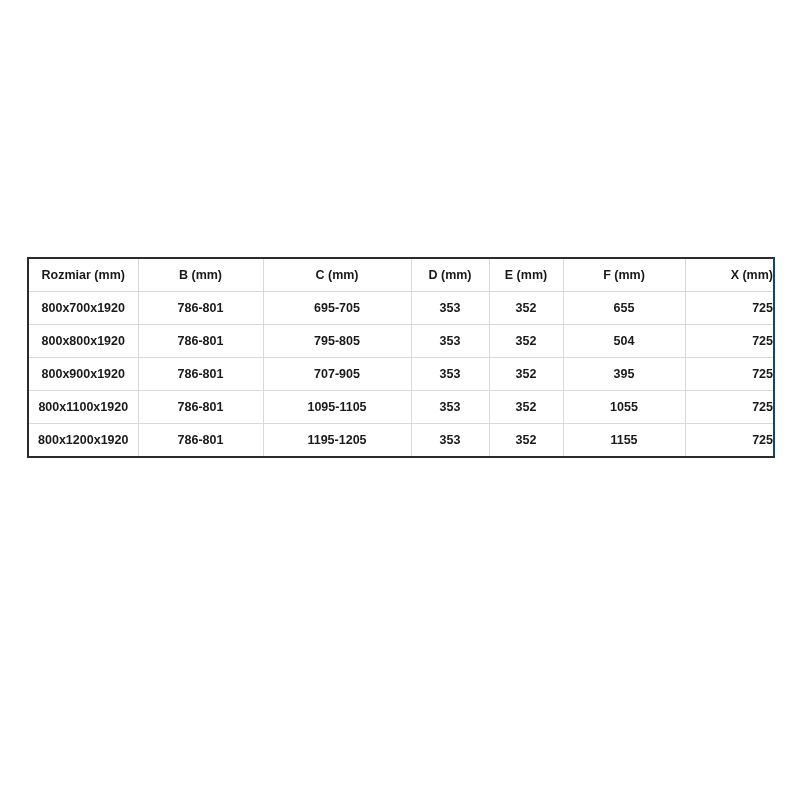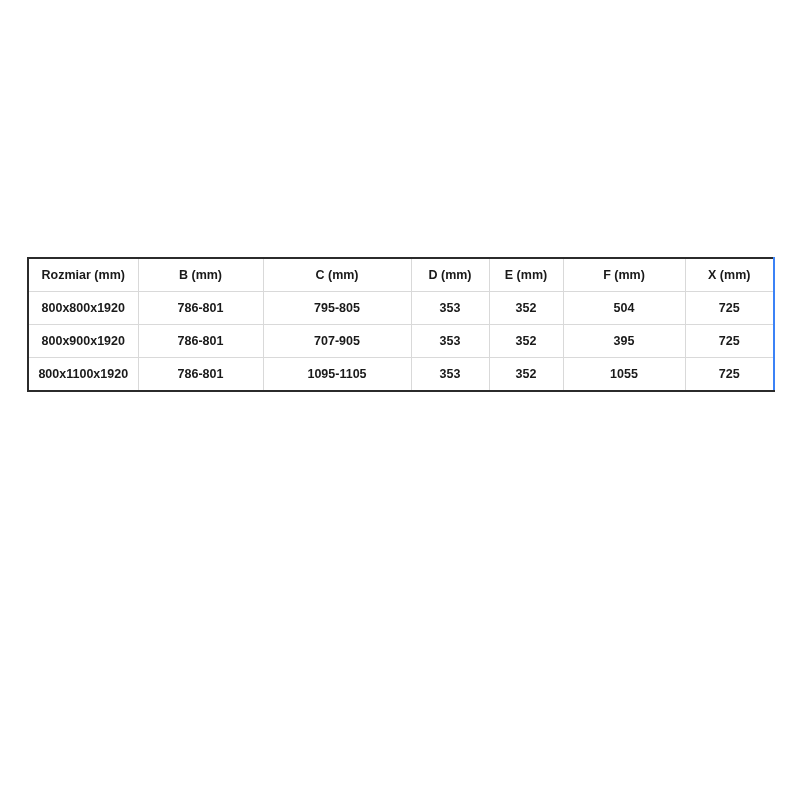--- a/index.html
+++ b/index.html
@@ -53,7 +53,8 @@
   }
   table.spec th:last-child,
   table.spec td:last-child {
-    border-right: 2px solid #3b82f6;
+    border-right: 2px solid #0c4a6e;
+    text-align: right;
   }
   
   col.c0 { width: 110px; }

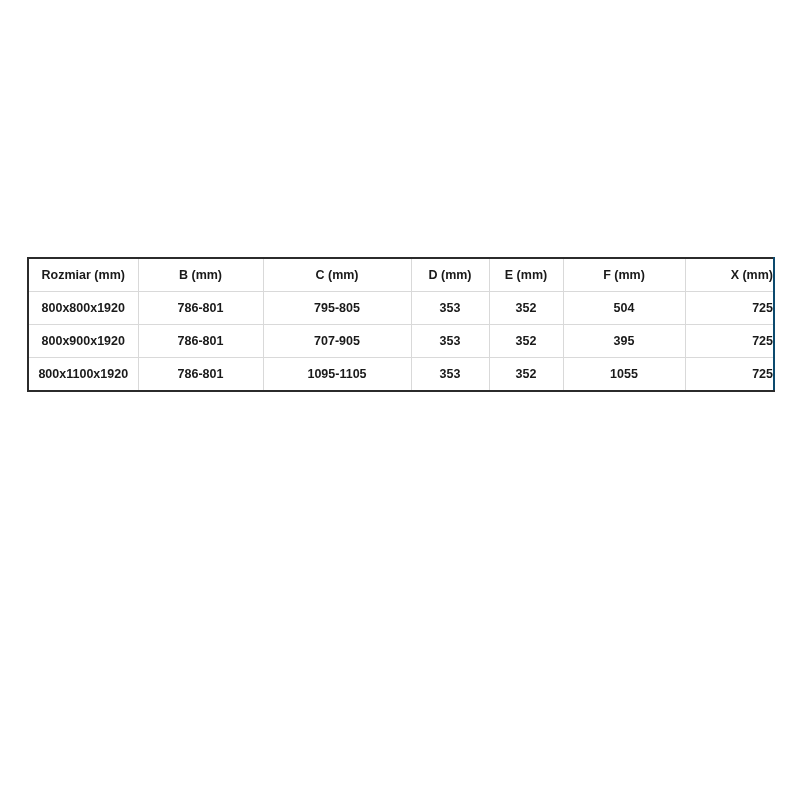--- a/index.html
+++ b/index.html
@@ -93,6 +93,15 @@
       </thead>
       <tbody>
         <tr>
+          <td>800x700x1920</td>
+          <td>786-801</td>
+          <td>695-705</td>
+          <td>353</td>
+          <td>352</td>
+          <td>655</td>
+          <td>725</td>
+        </tr>
+        <tr>
           <td>800x800x1920</td>
           <td>786-801</td>
           <td>795-805</td>

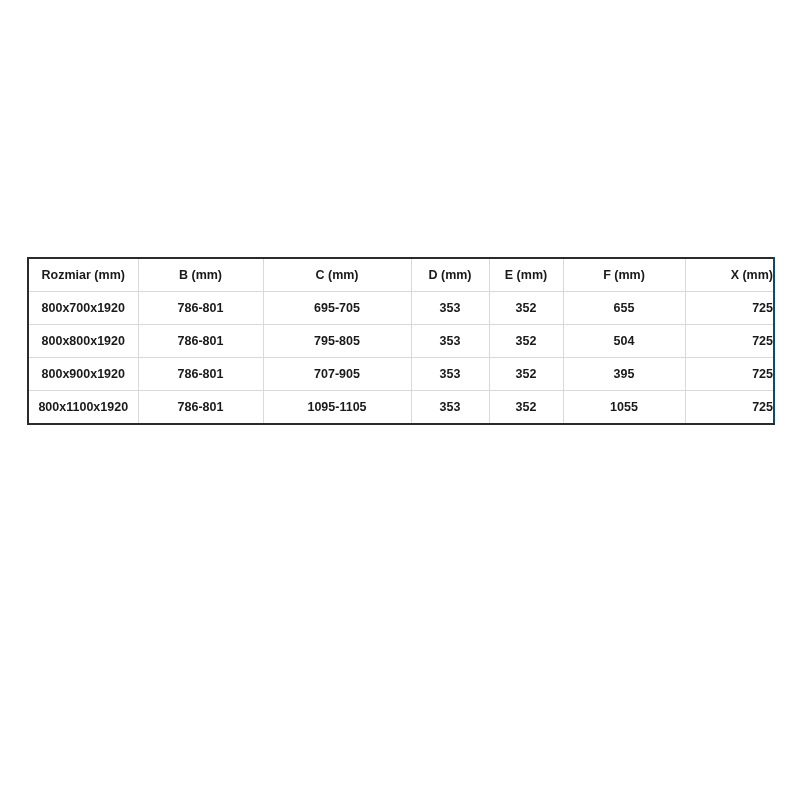--- a/index.html
+++ b/index.html
@@ -128,6 +128,15 @@
           <td>1055</td>
           <td>725</td>
         </tr>
+        <tr>
+          <td>800x1200x1920</td>
+          <td>786-801</td>
+          <td>1195-1205</td>
+          <td>353</td>
+          <td>352</td>
+          <td>1155</td>
+          <td>725</td>
+        </tr>
       </tbody>
     </table>
   </div>

